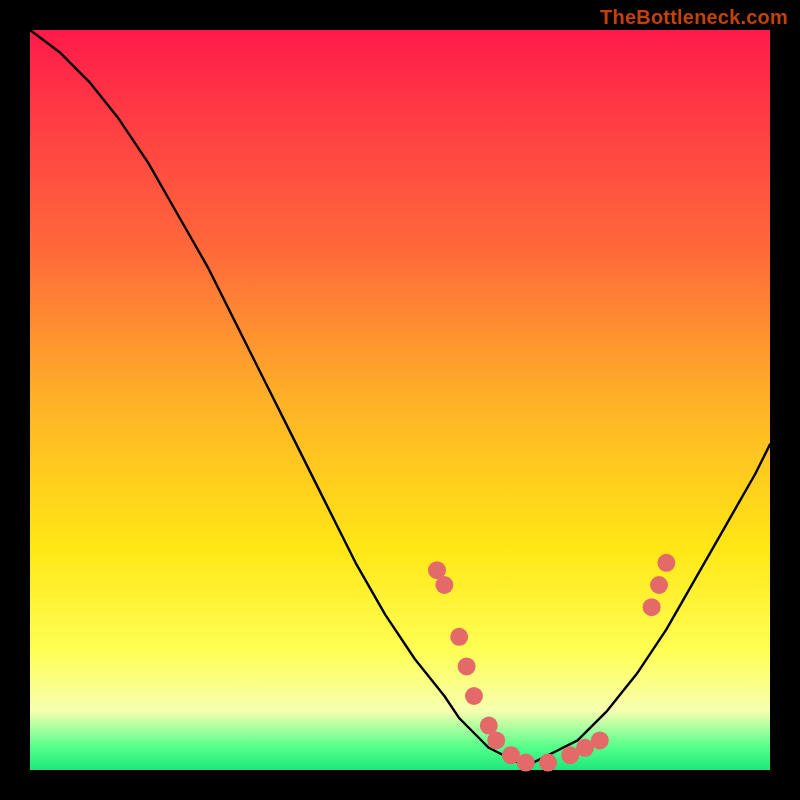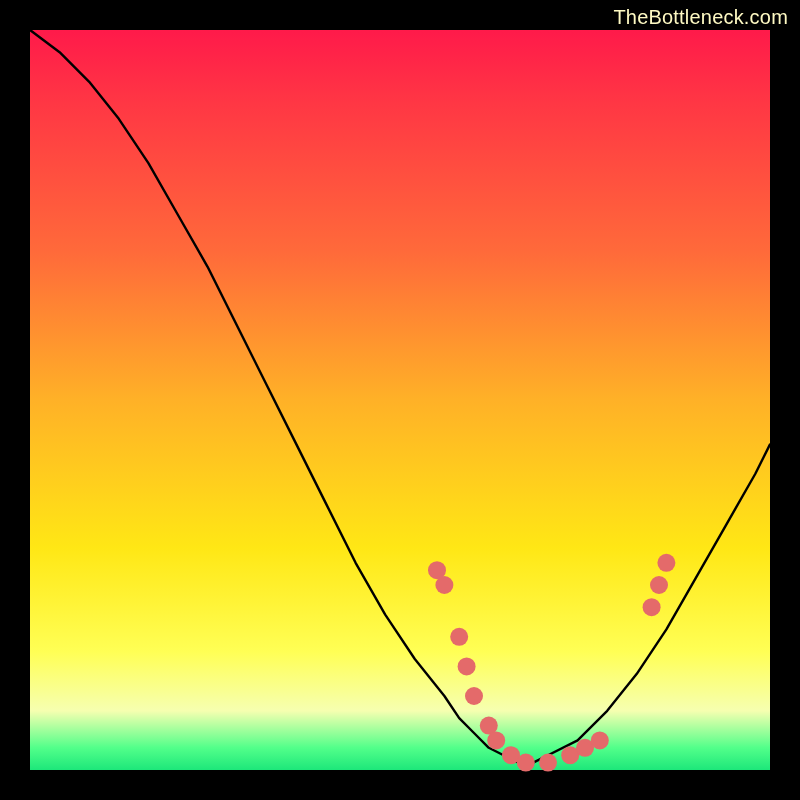--- a/index.html
+++ b/index.html
@@ -43,9 +43,9 @@
     position: absolute;
     top: 6px;
     right: 12px;
-    color: #fef9c3;
+    color: #c2410c;
     font-size: 20px;
-    font-weight: 400;
+    font-weight: 700;
     letter-spacing: 0.2px;
     user-select: none;
   }

